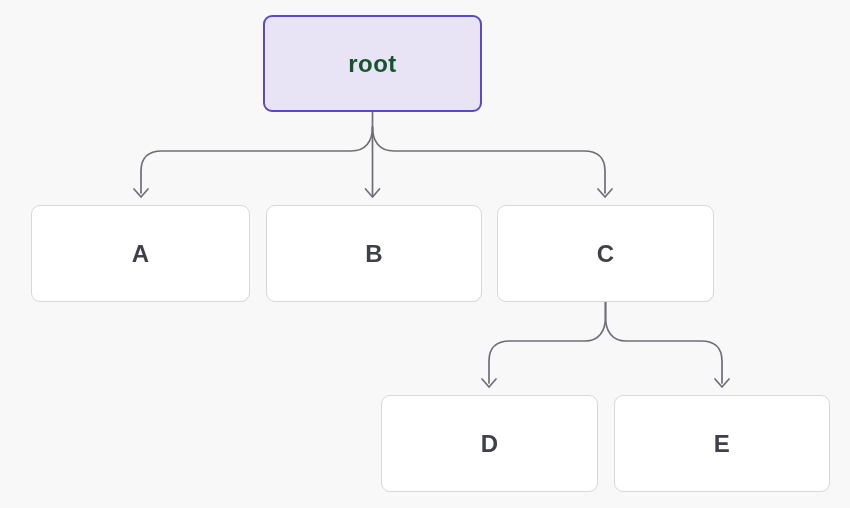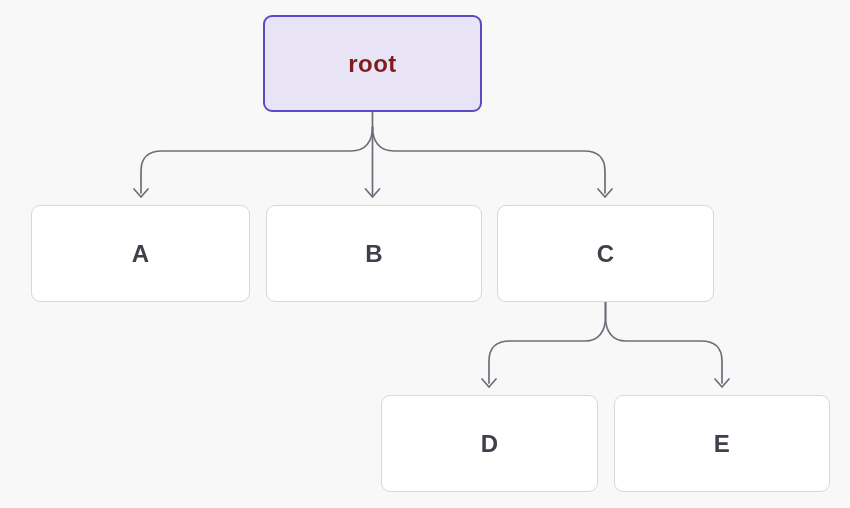--- a/index.html
+++ b/index.html
@@ -51,7 +51,7 @@
     border-radius: 9px;
   }
   .node--root .node-label {
-    color: #7f1d1d;
+    color: #14532d;
   }
 </style>
 </head>

